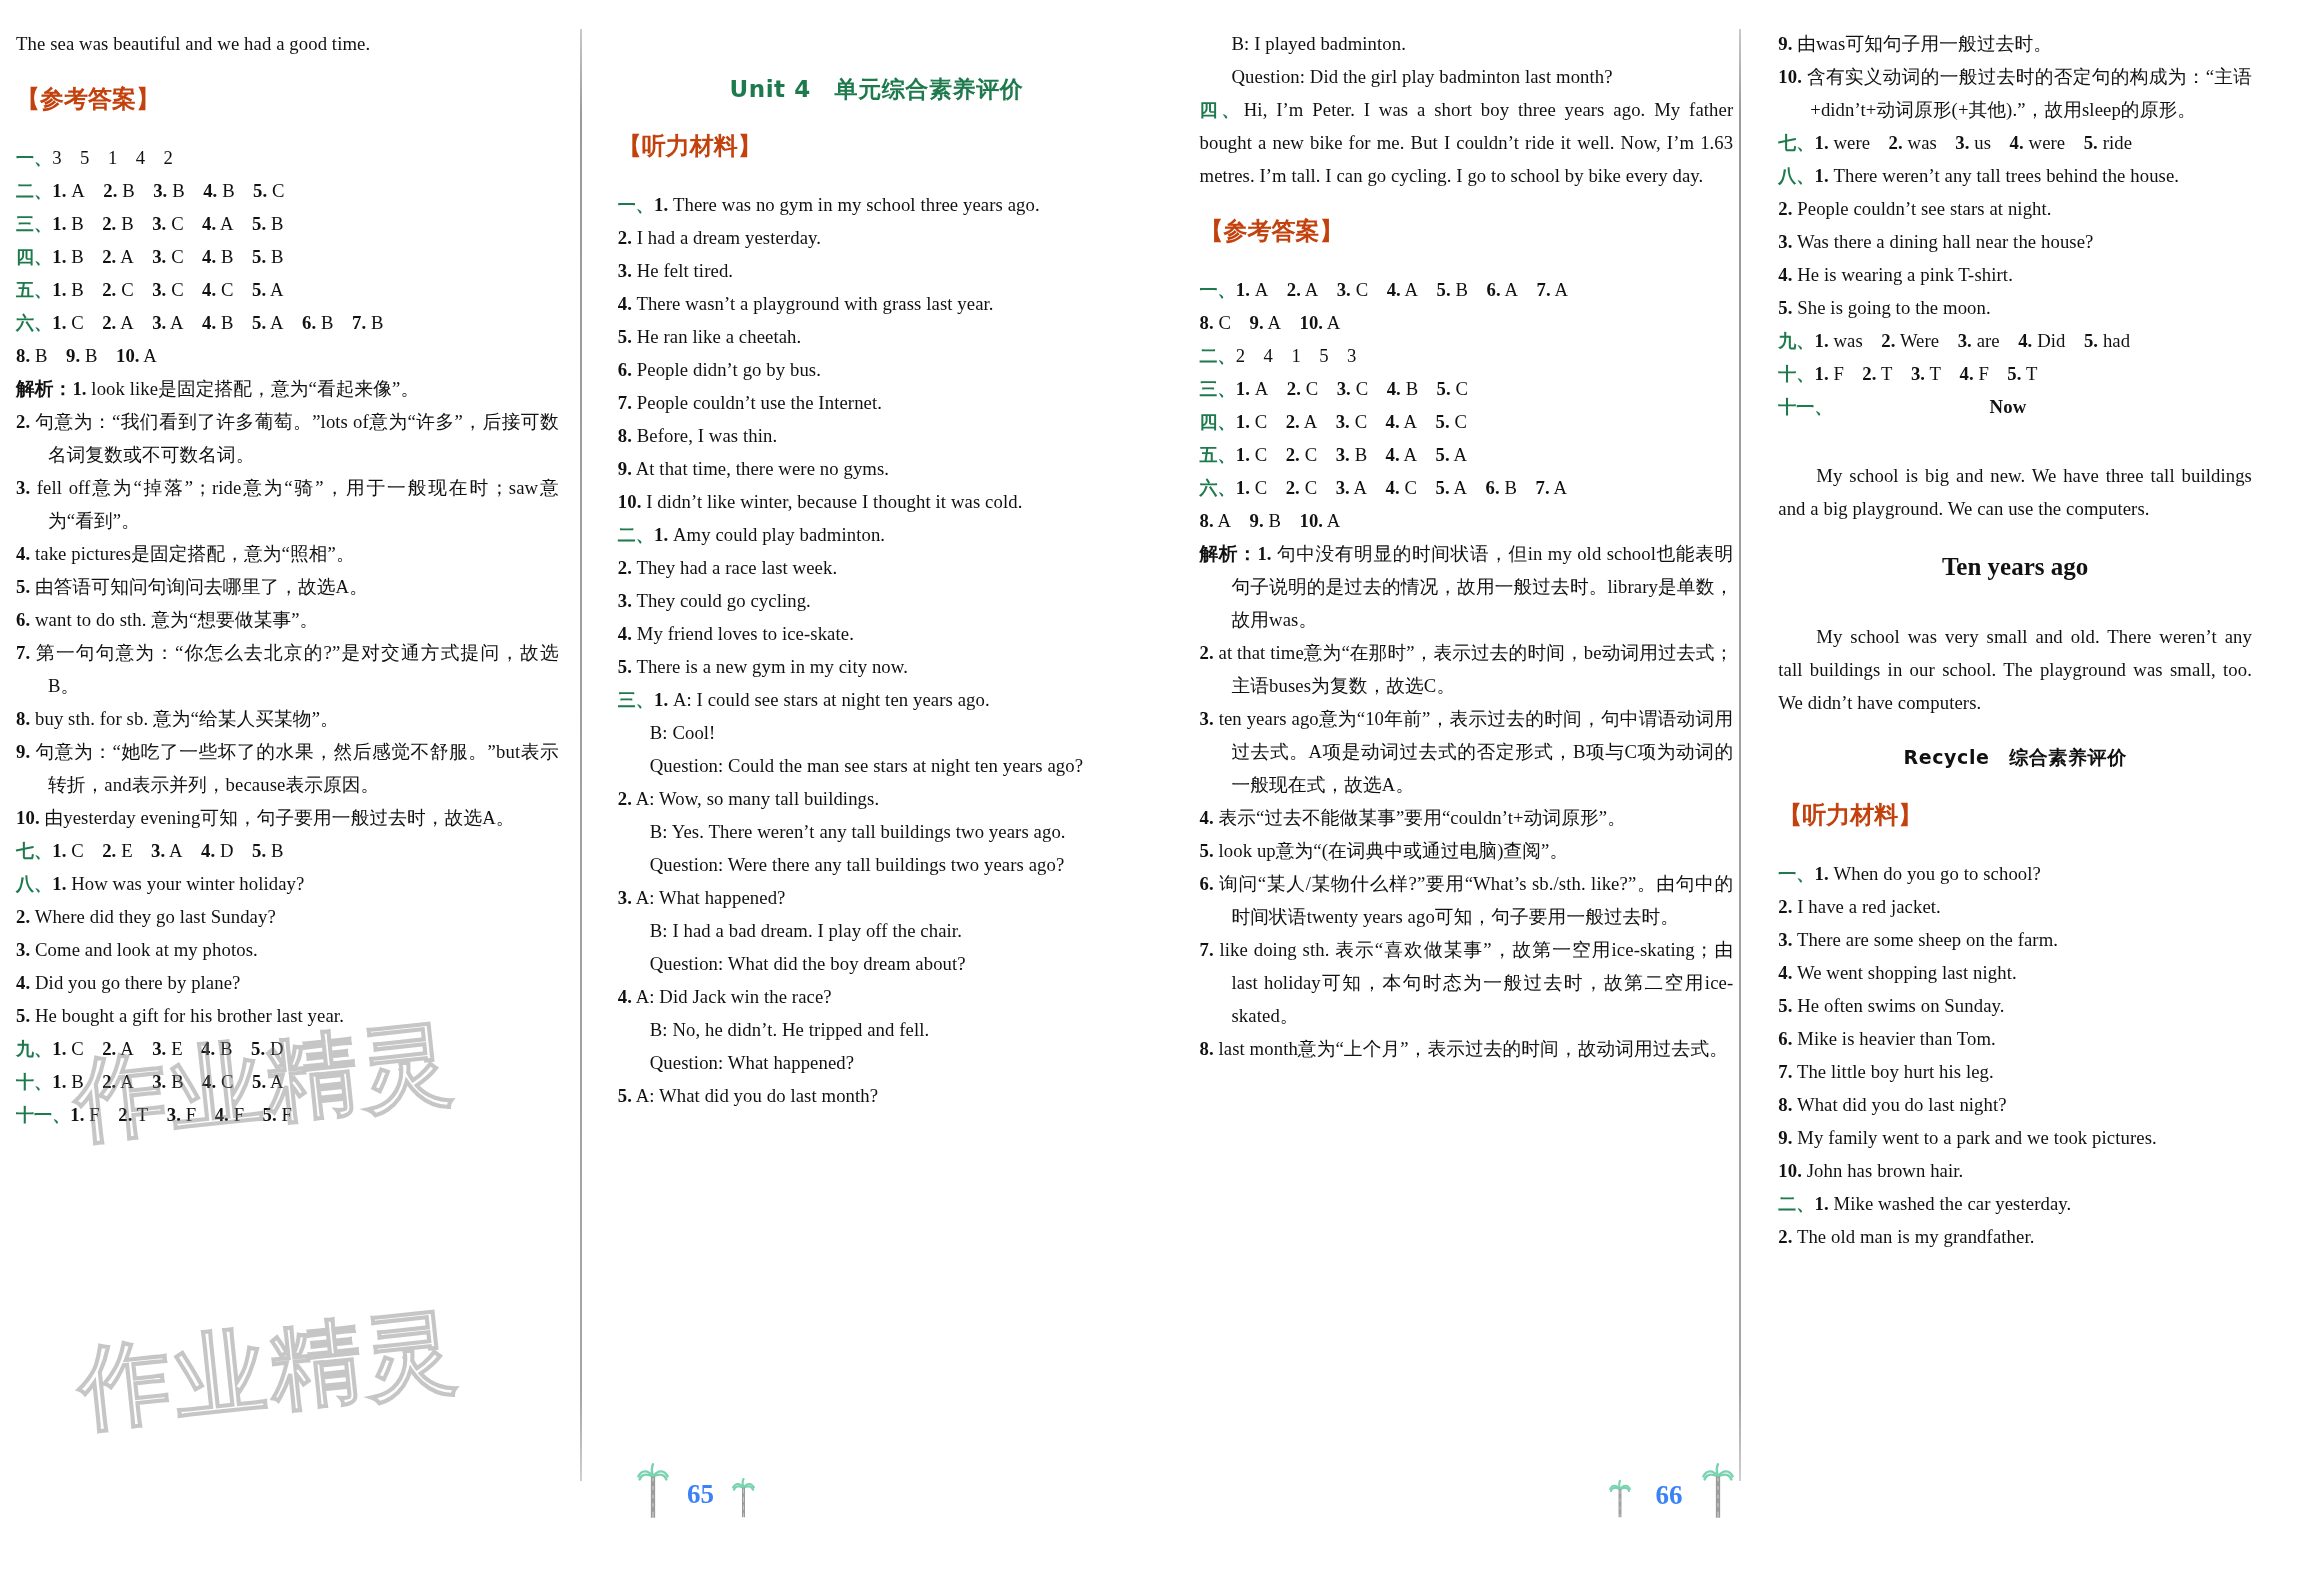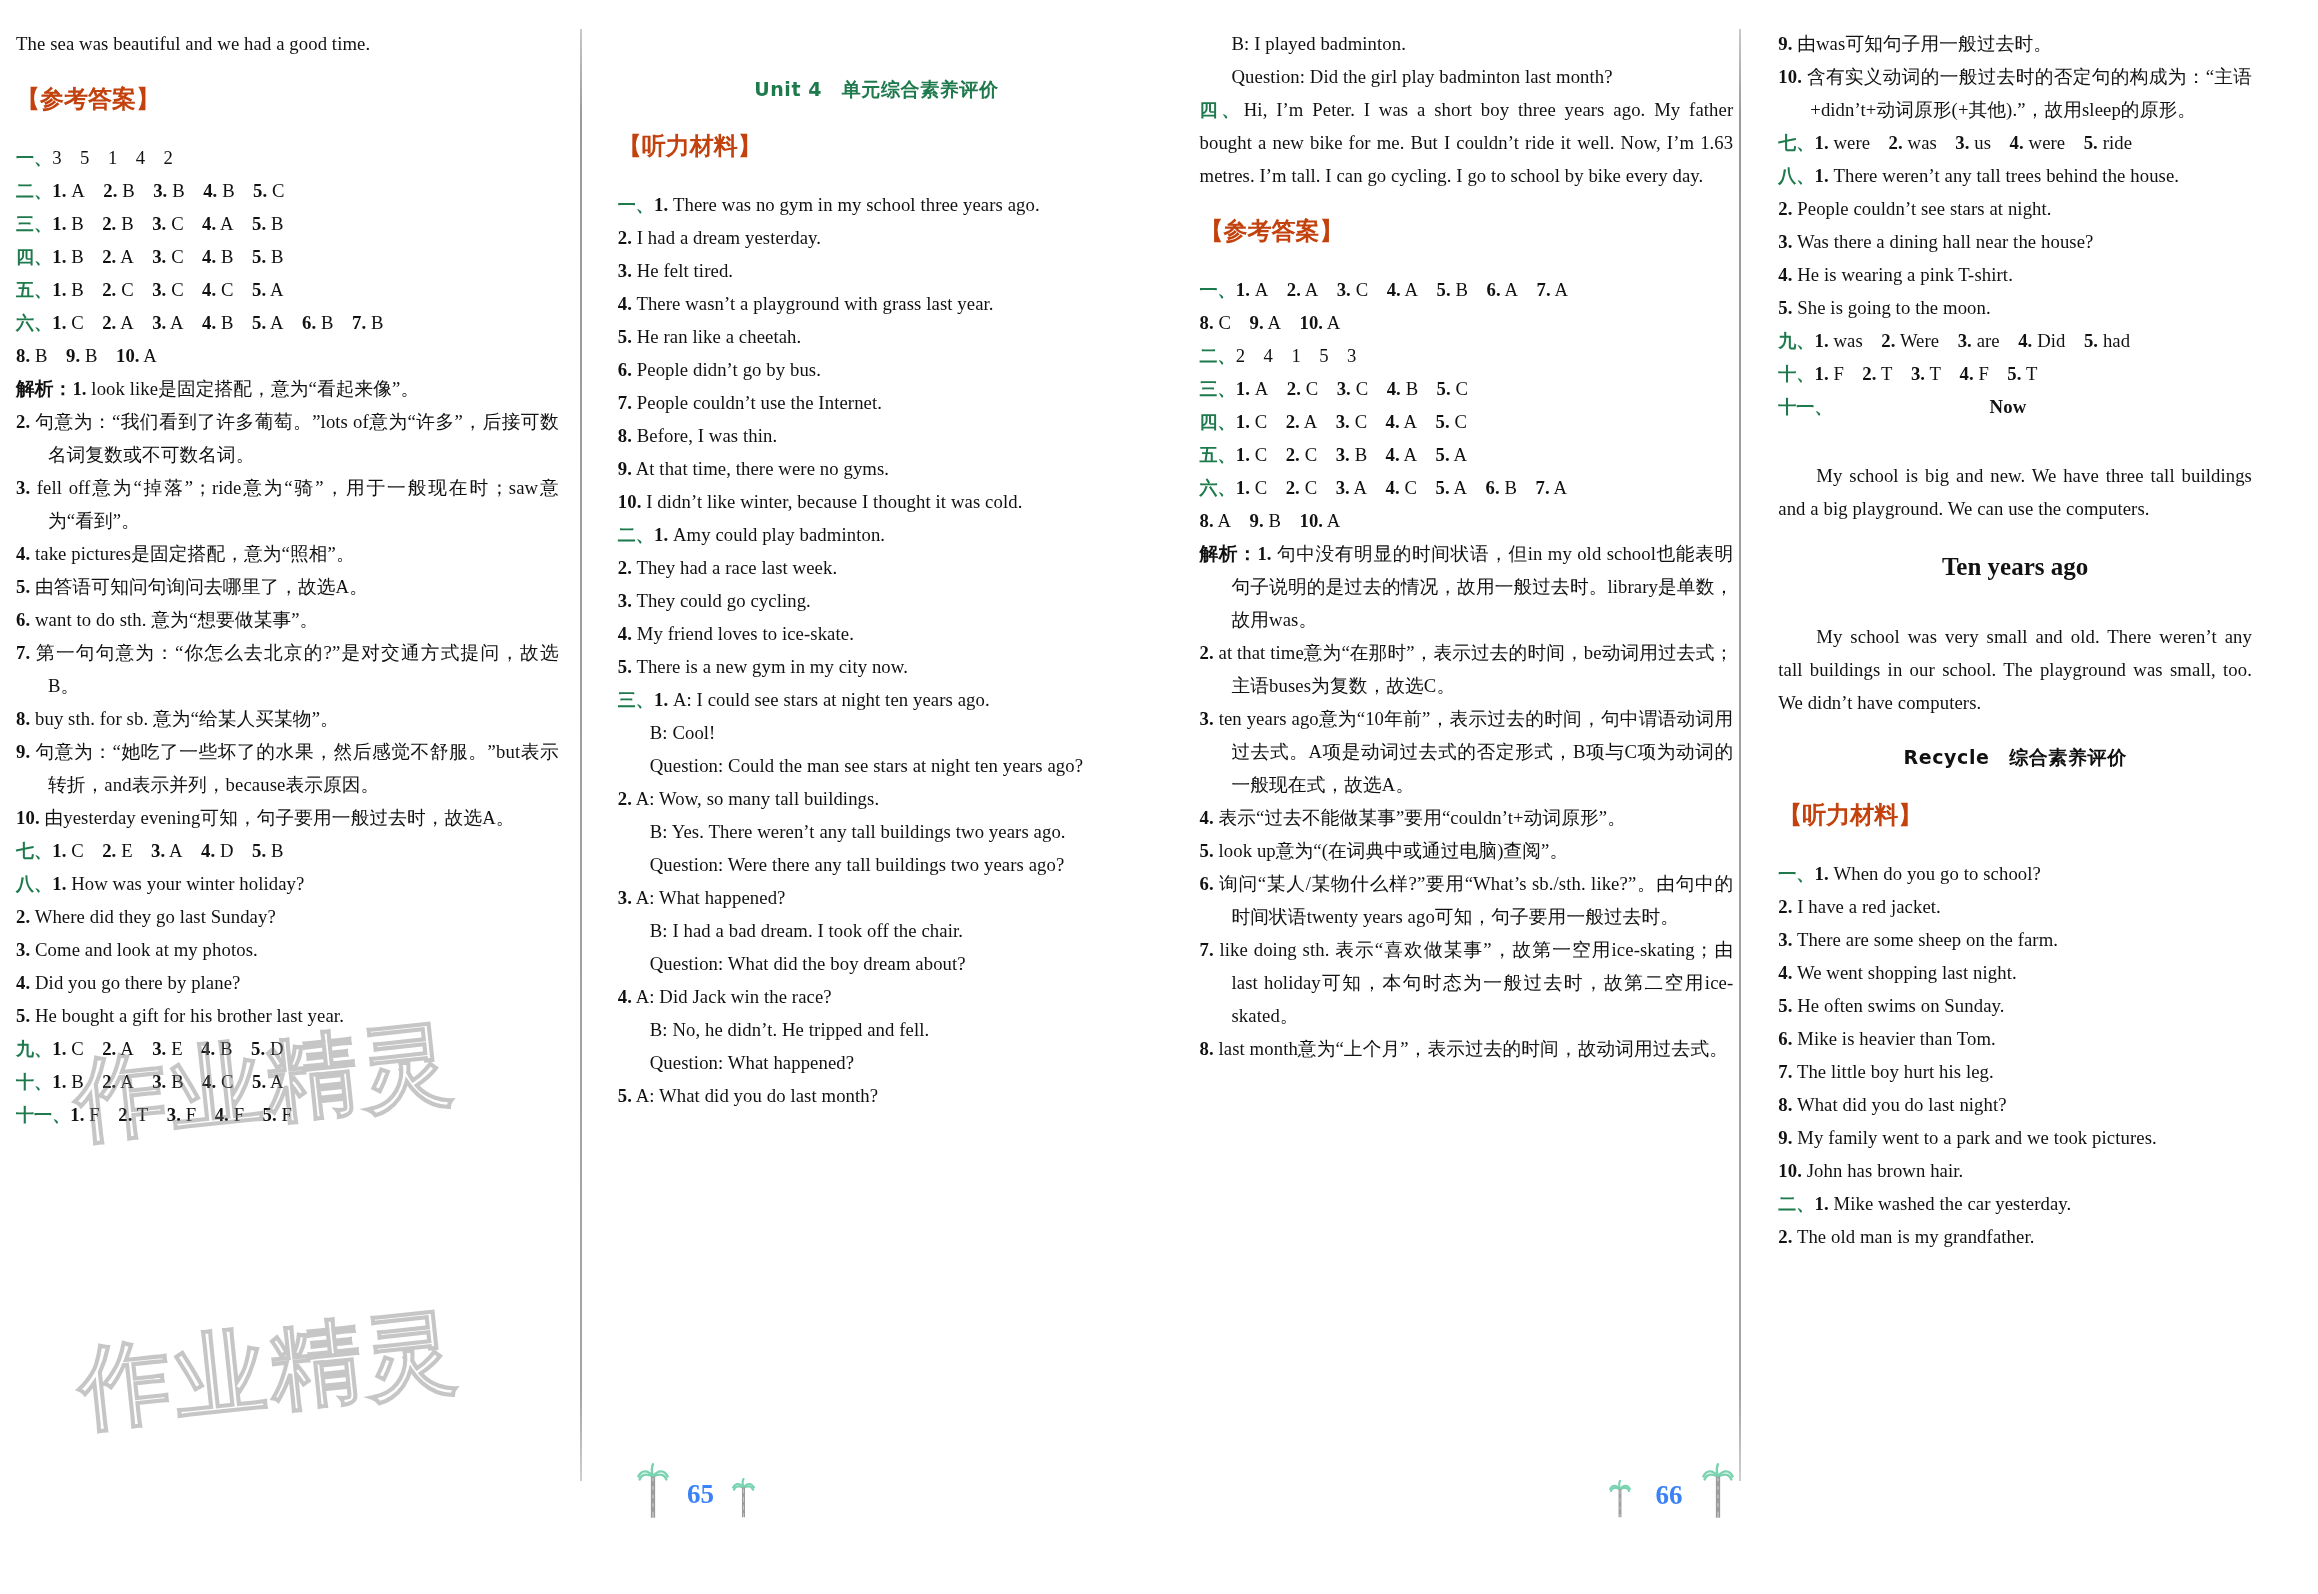--- a/index.html
+++ b/index.html
@@ -74,7 +74,7 @@
     font-family:"DejaVu Sans","Liberation Sans",sans-serif;
     font-weight:700;
     color:#1e7a4d;
-    font-size:19px;
+    font-size:23px;
     line-height:36px;
     letter-spacing:0.6px;
     margin-top:44px;

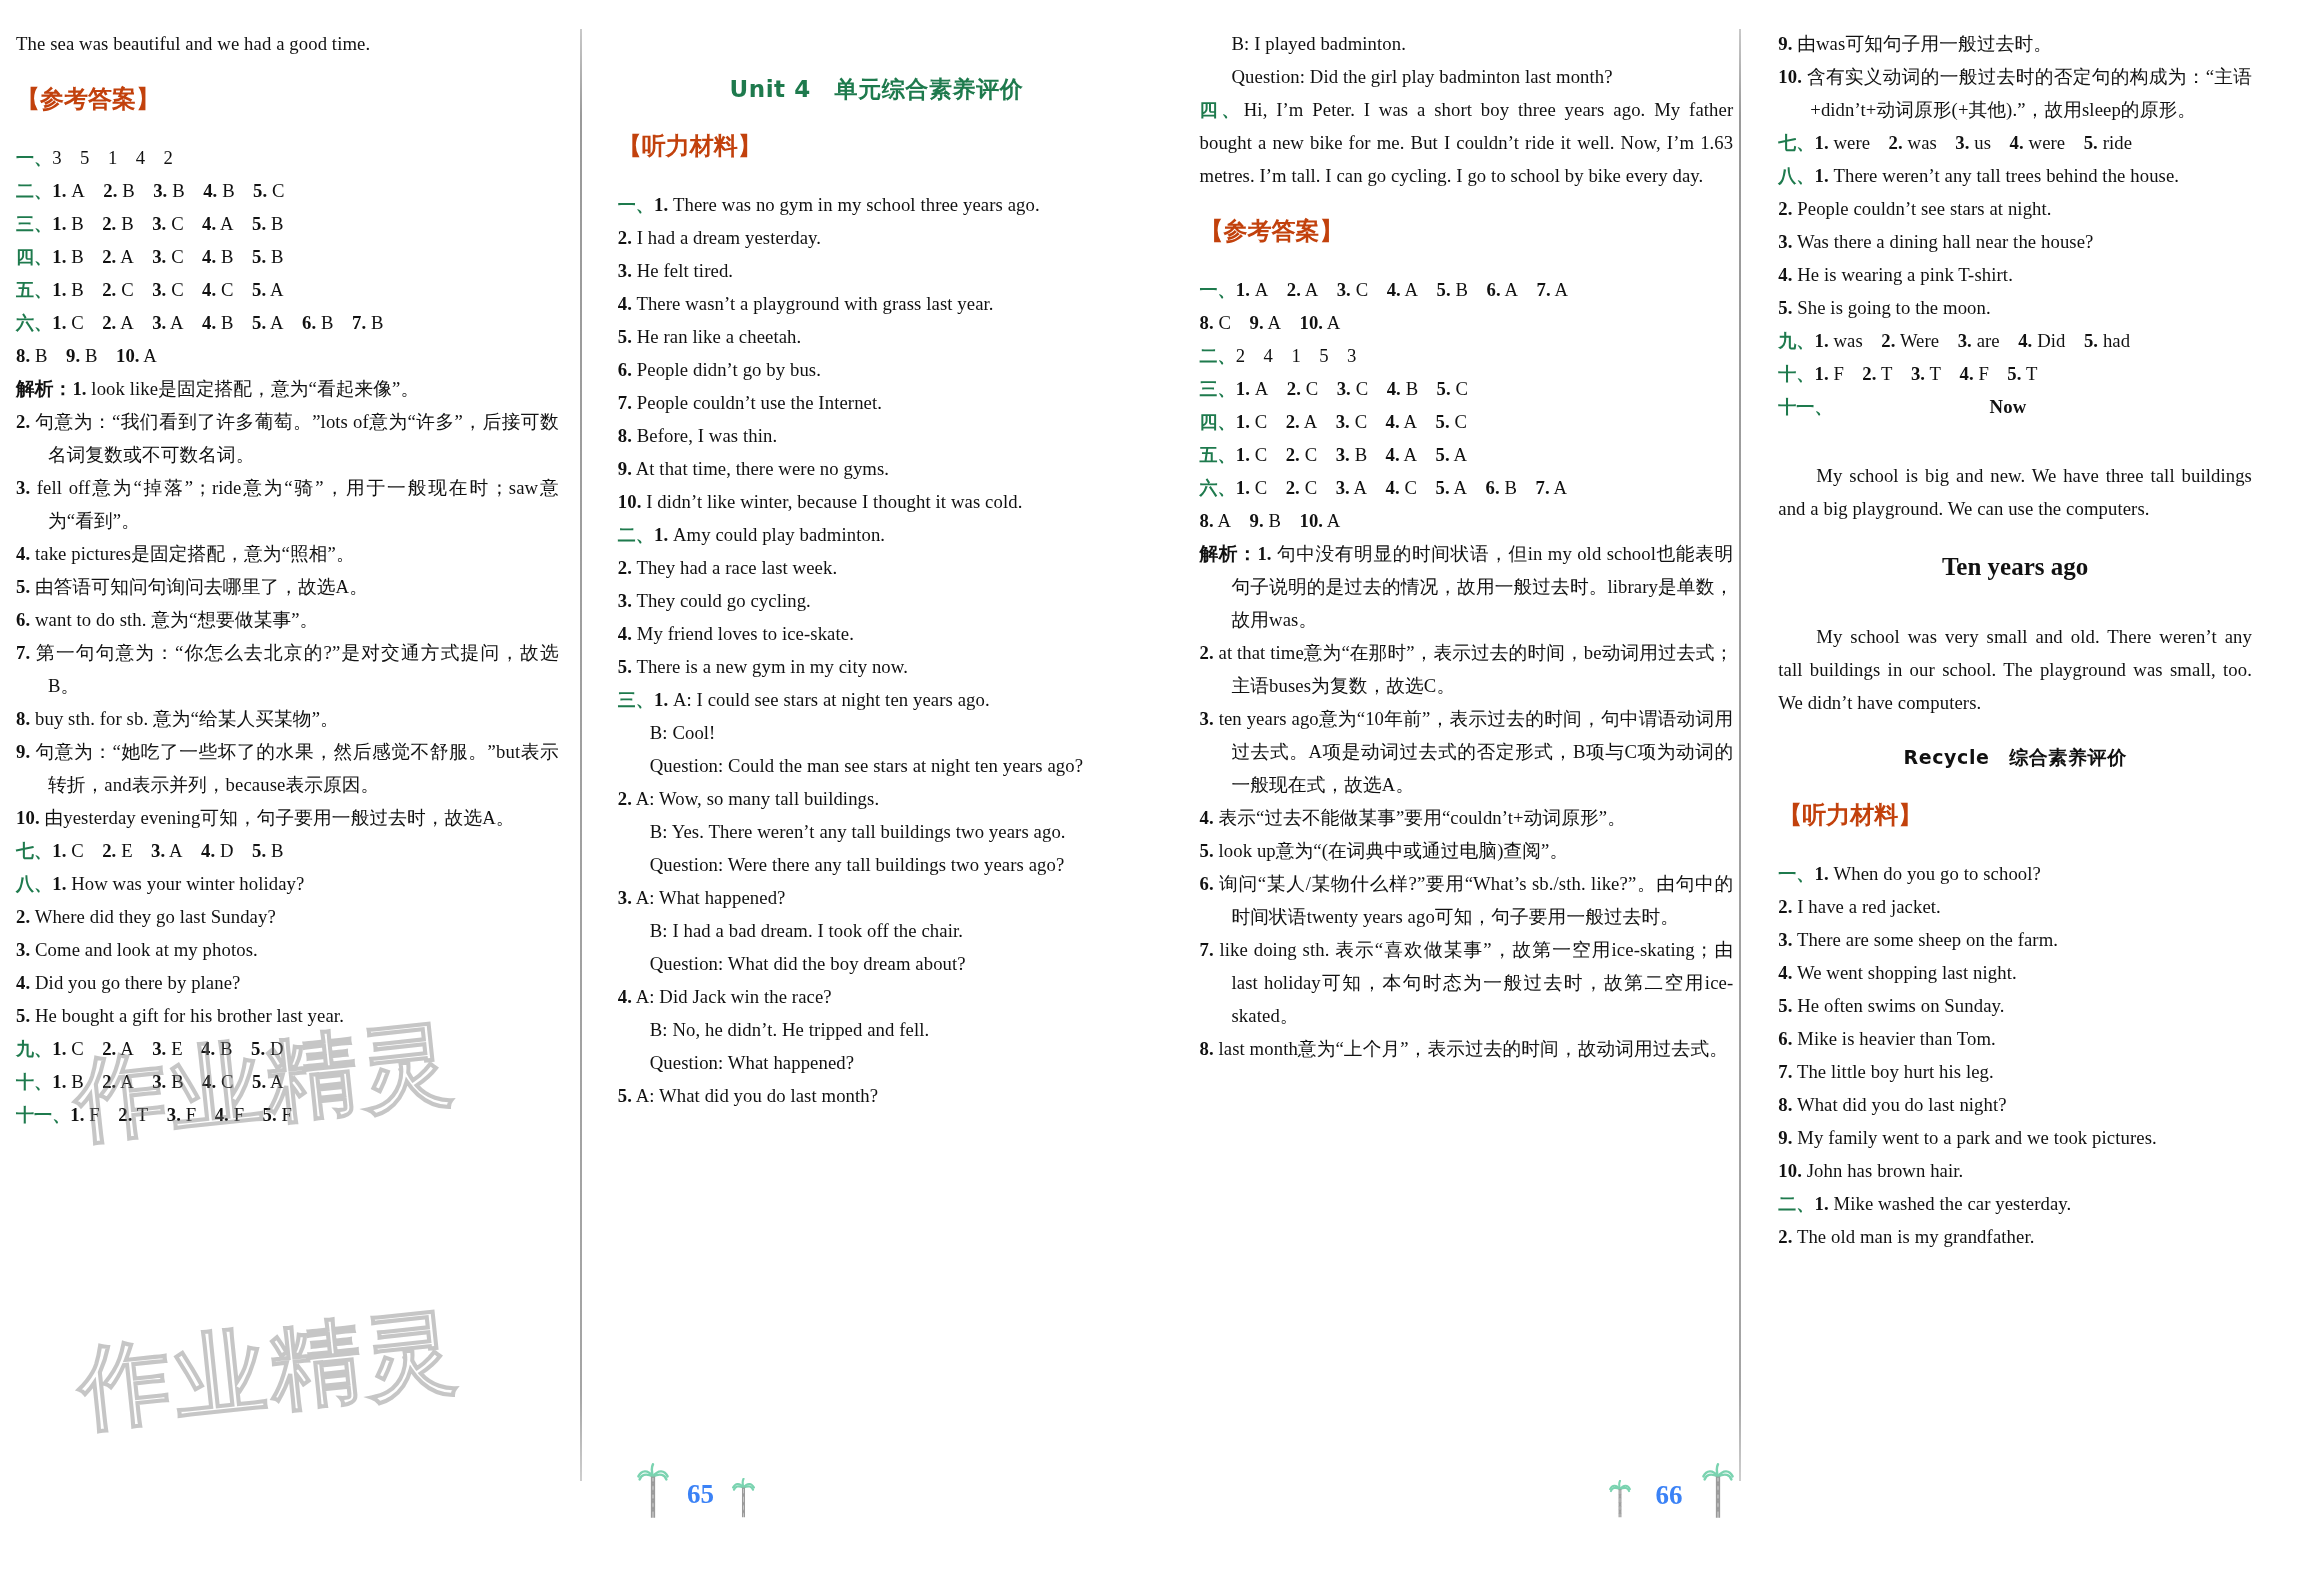--- a/index.html
+++ b/index.html
@@ -211,7 +211,7 @@
             <p class="line en hang3">B: Yes. There weren’t any tall buildings two years ago.</p>
             <p class="line en hang3">Question: Were there any tall buildings two years ago?</p>
             <p class="line en hang"><b>3.</b> A: What happened?</p>
-            <p class="line en hang3">B: I had a bad dream. I took off the chair.</p>
+            <p class="line en hang3">B: I had a bad dream. I play off the chair.</p>
             <p class="line en hang3">Question: What did the boy dream about?</p>
             <p class="line en hang"><b>4.</b> A: Did Jack win the race?</p>
             <p class="line en hang3">B: No, he didn’t. He tripped and fell.</p>

